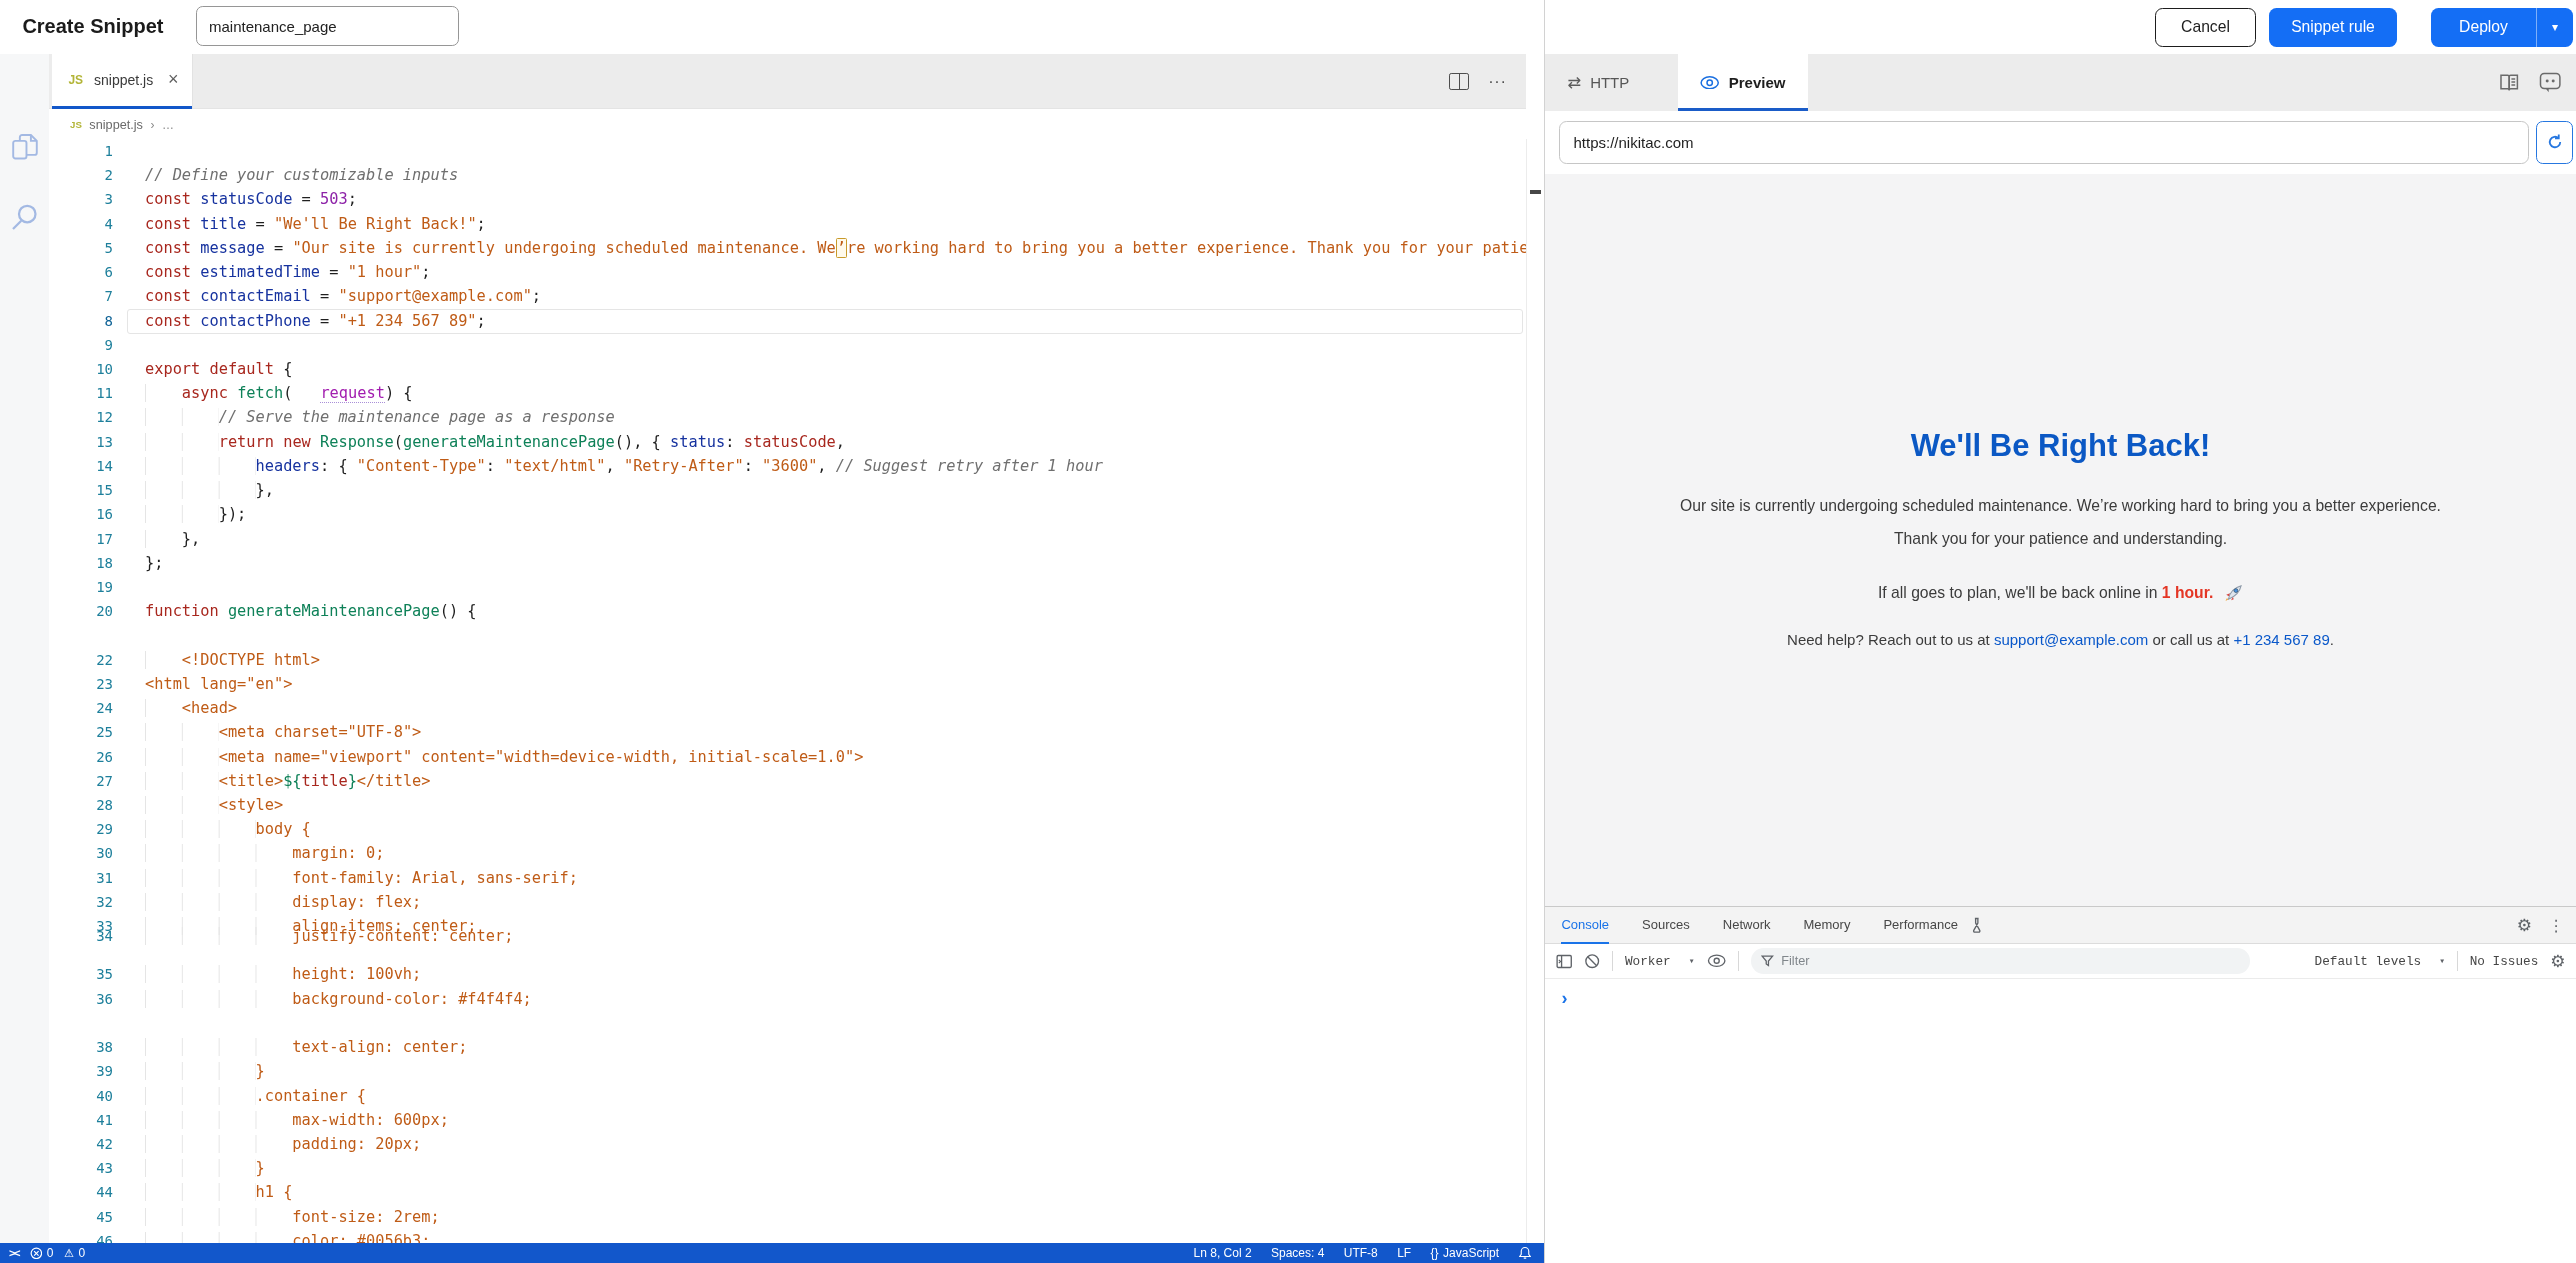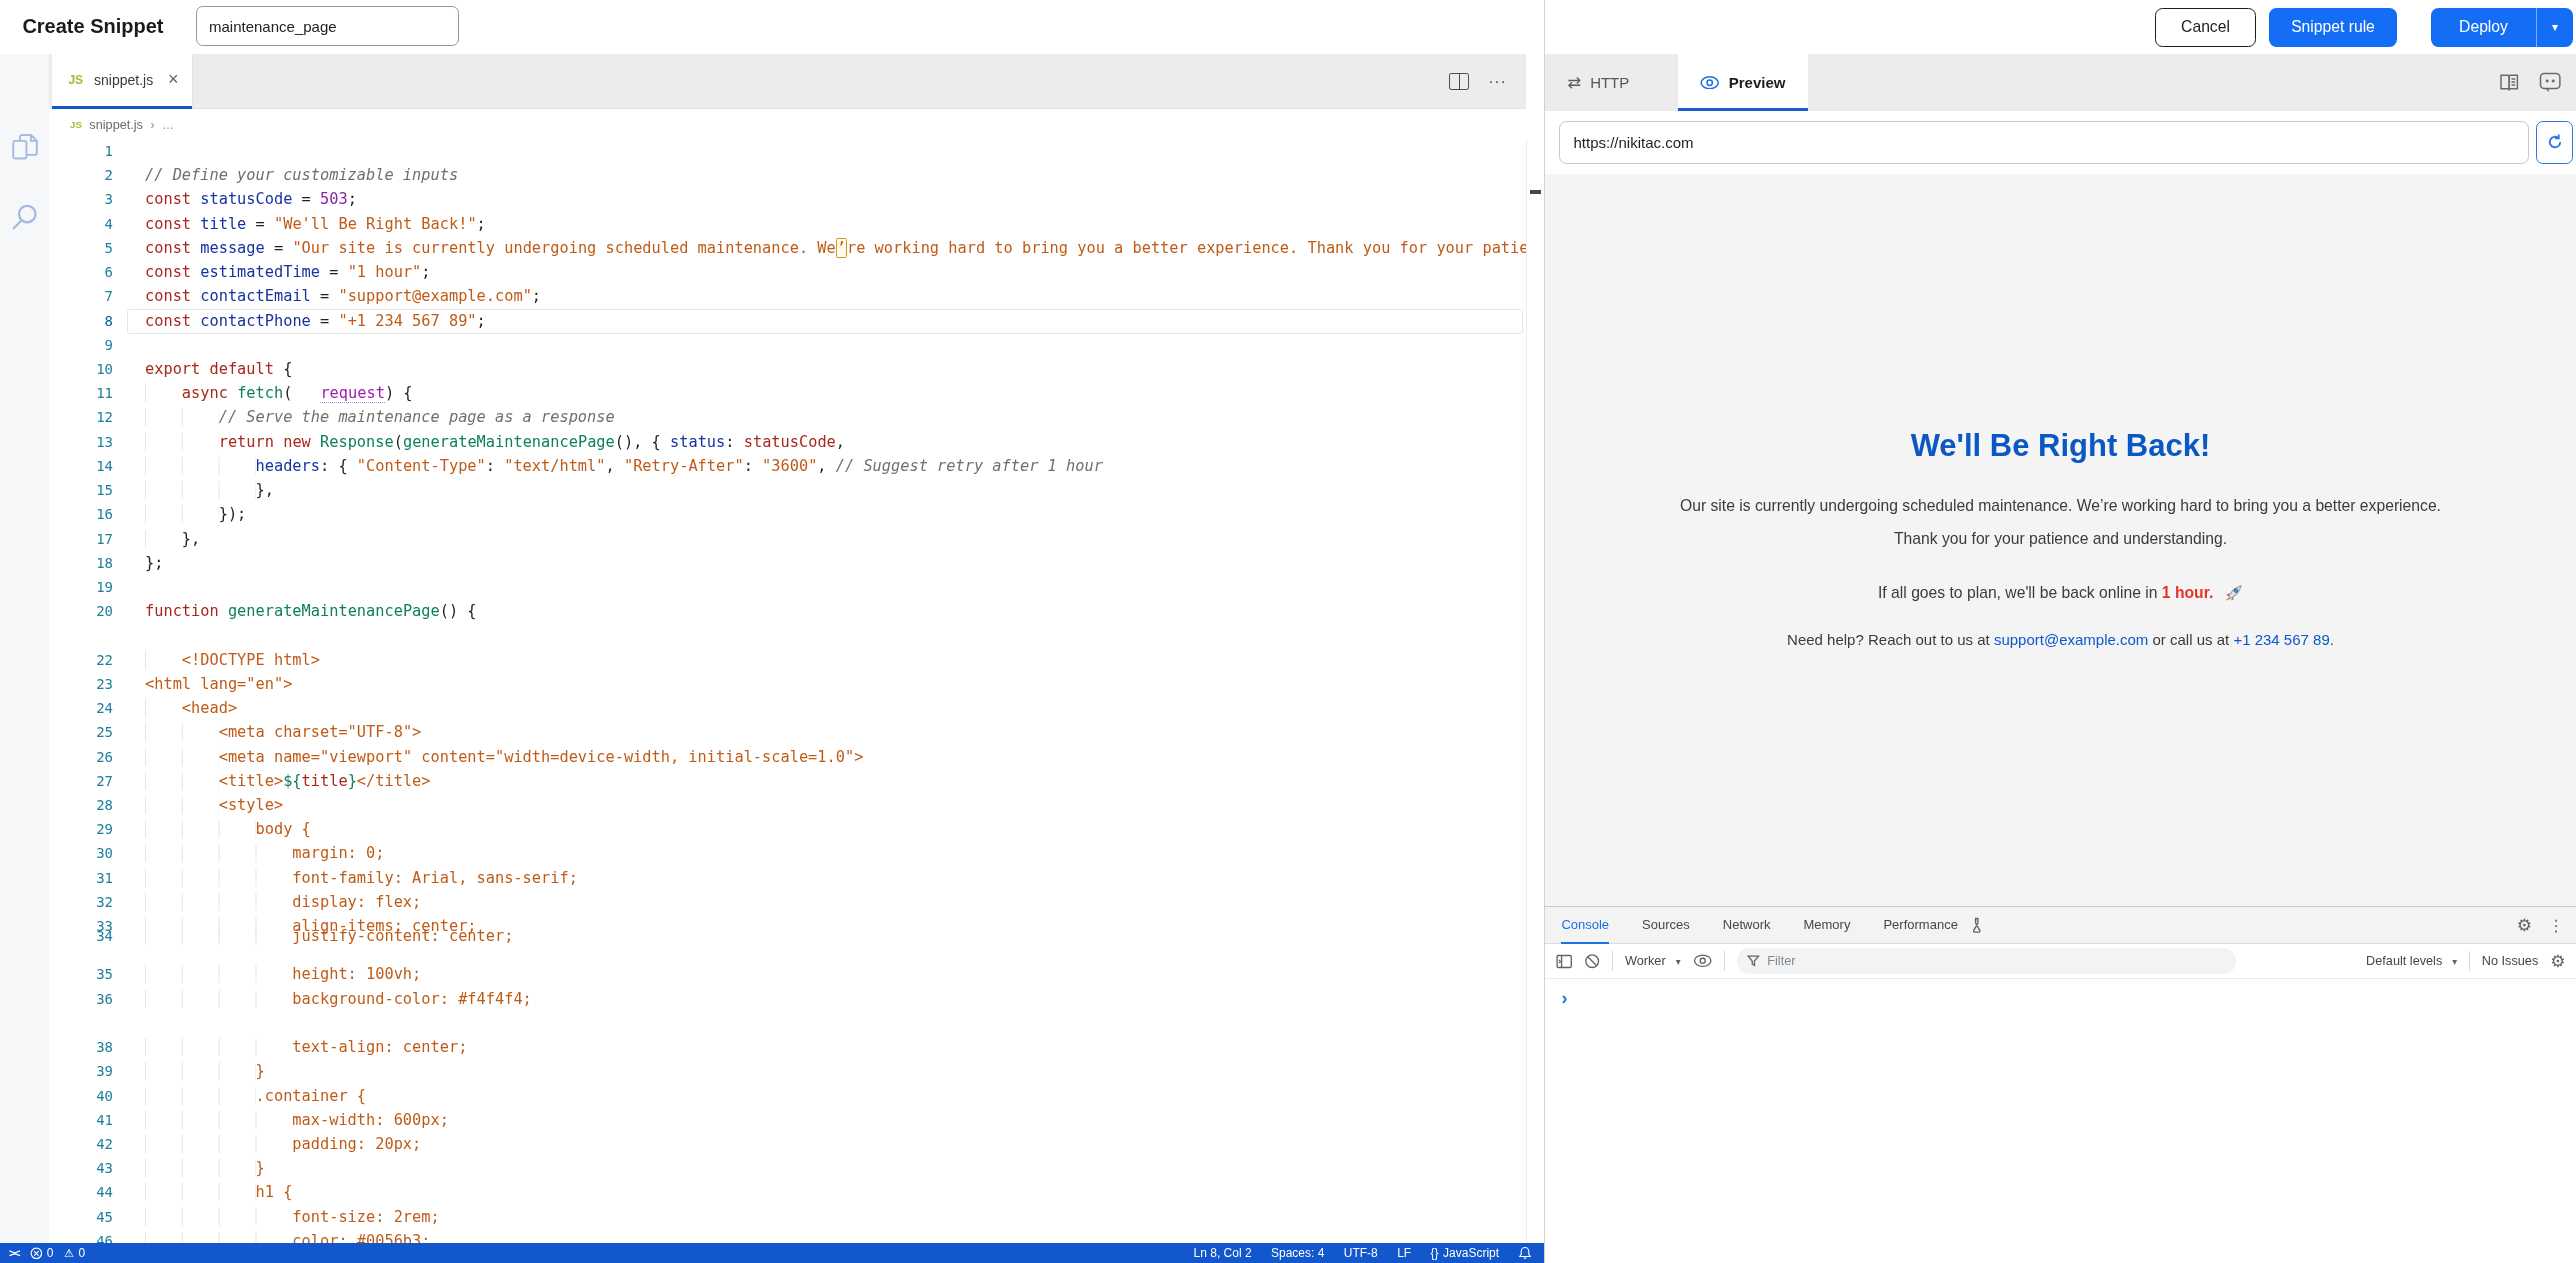--- a/index.html
+++ b/index.html
@@ -124,7 +124,7 @@
   .dt-toolbar { position:relative; height:35px; border-bottom:0.7px solid #ebebeb; display:flex; align-items:center;
                 padding:0 10.5px; gap:12px; color:#5f6368; font-size:12.7px; }
   .tdiv { width:0.7px; height:19.4px; background:#d8d8d8; }
-  .dd { display:flex; align-items:center; gap:10px; color:#454545; }
+  .dd { display:flex; align-items:center; gap:18px; color:#454545;font-family:Liberation Mono, monospace; }
   .dd .chev { font-size:9.7px; color:#5f6368; }
   .filter-pill { display:flex; align-items:center; gap:7.5px; width:499px; height:25.4px; background:#f1f3f4;
                  border-radius:12.7px; padding:0 10.5px; color:#80868b; }

